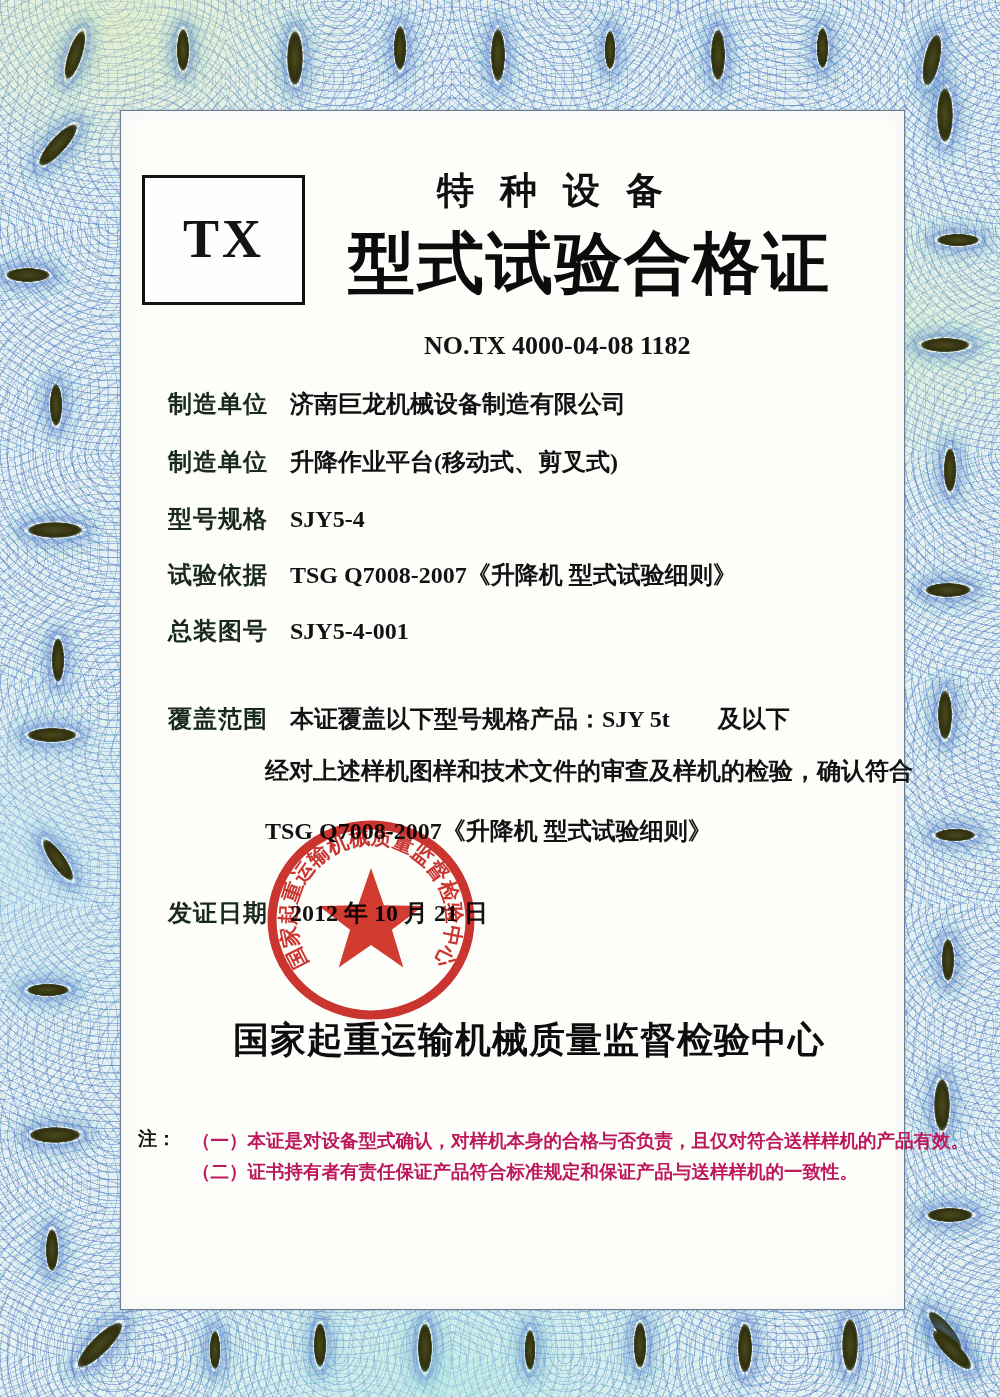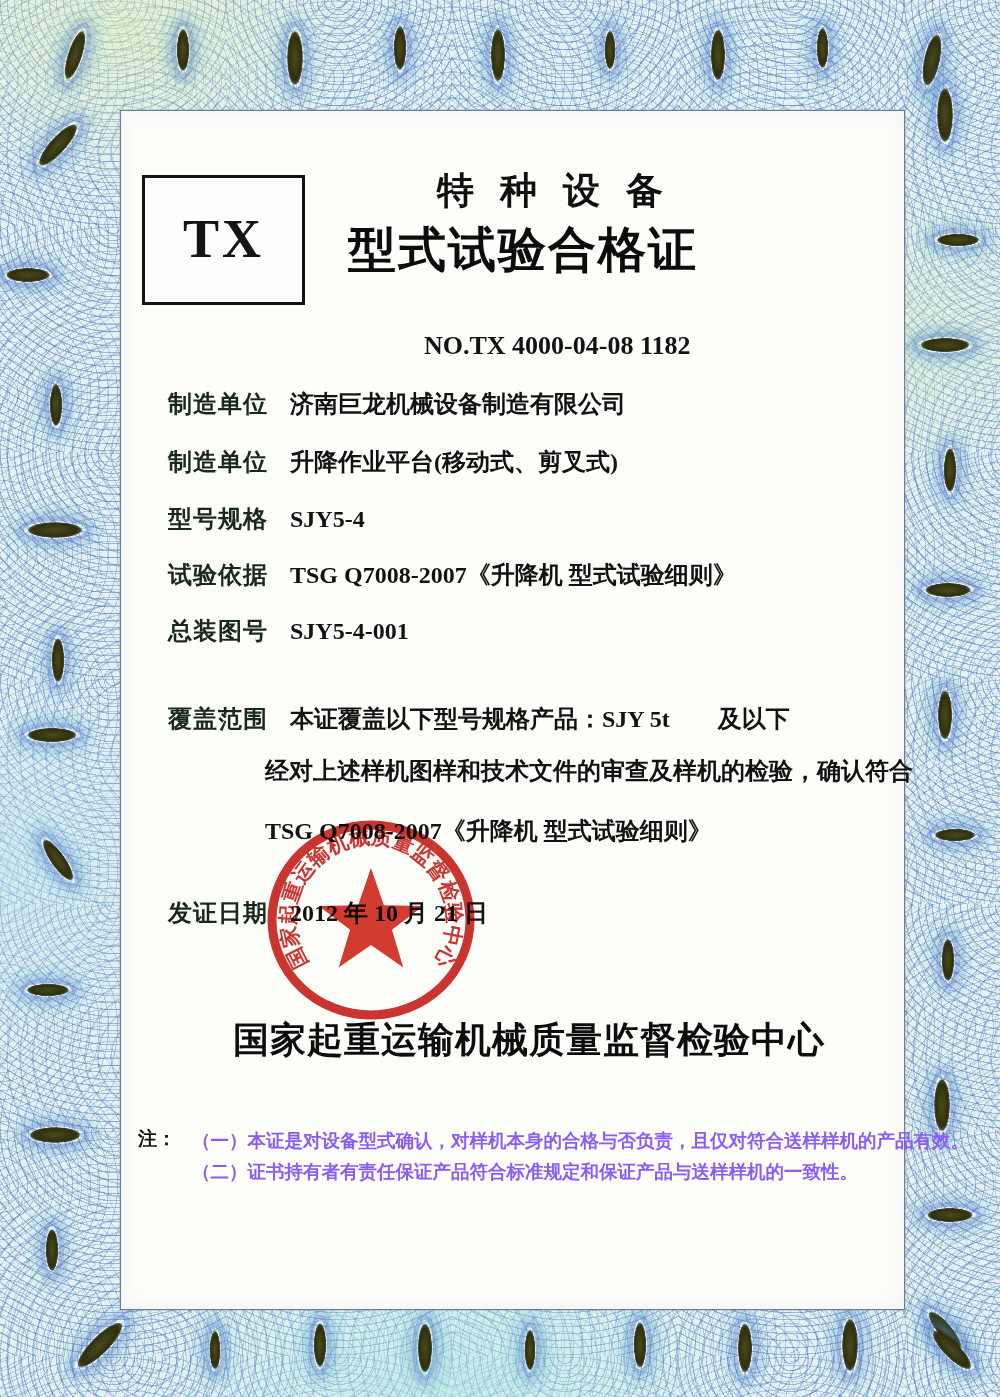--- a/index.html
+++ b/index.html
@@ -50,7 +50,7 @@
     letter-spacing:26px; white-space:nowrap;
   }
   .title-main{
-    left:348px; top:218px; font-size:48px; font-weight:bold; color:#0c0c0c;
+    left:348px; top:218px; font-size:67px; font-weight:bold; color:#0c0c0c;
     letter-spacing:2px; white-space:nowrap;
   }
   .cert-no{

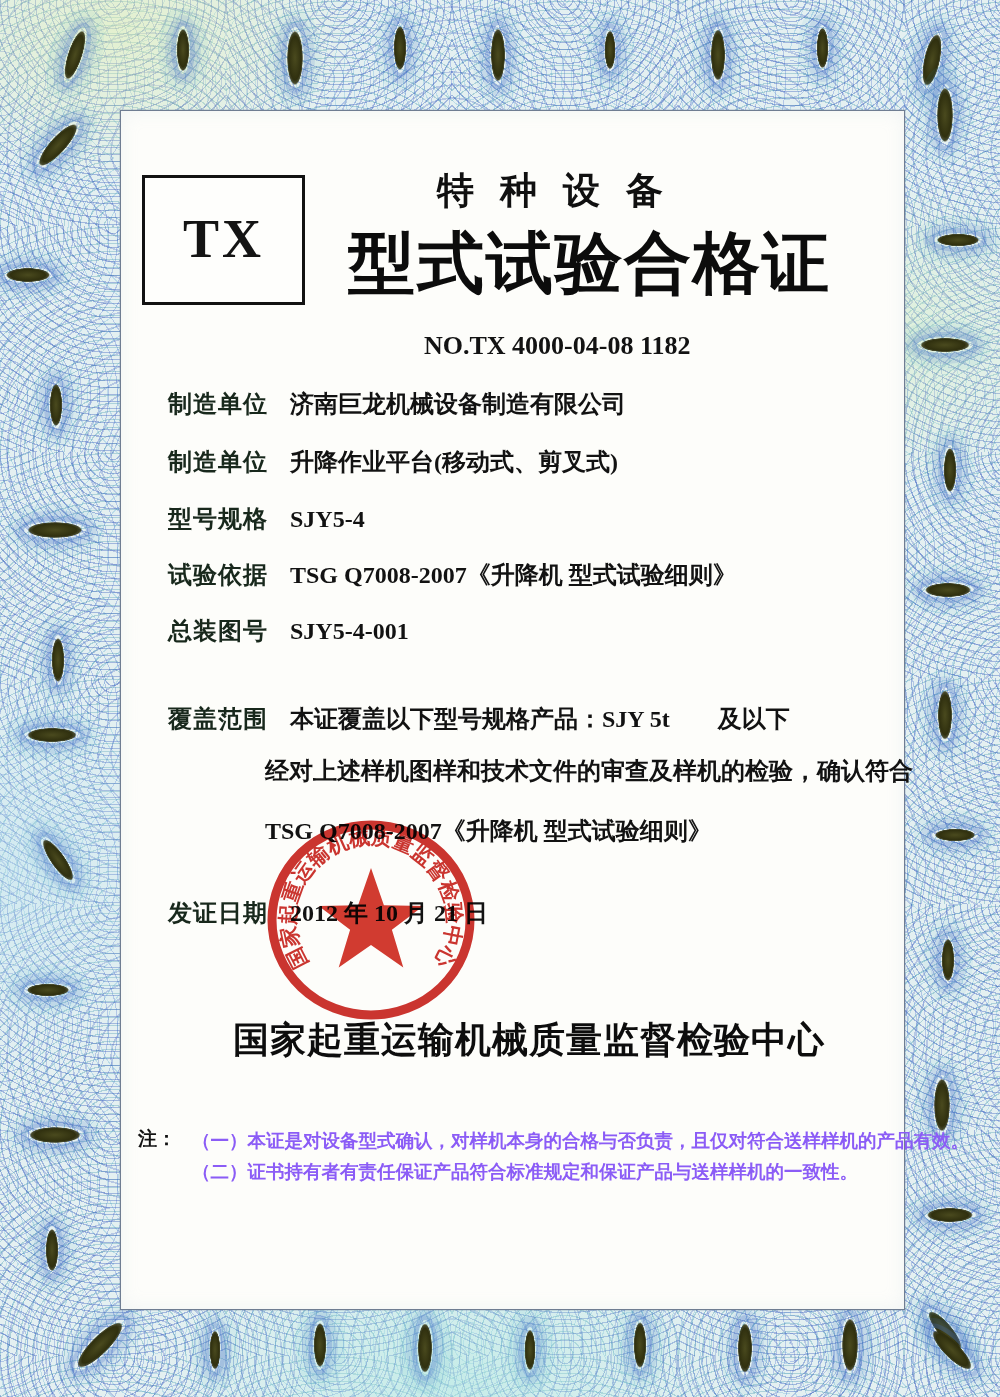--- a/index.html
+++ b/index.html
@@ -69,7 +69,7 @@
   }
   .notes-label{ left:138px; top:1126px; font-size:19px; font-weight:bold; color:#121212;}
   .notes{ left:192px; top:1125px; width:690px;}
-  .note-line{ font-size:18.5px; font-weight:bold; color:#8b5cf6; line-height:31px; white-space:nowrap;}
+  .note-line{ font-size:18.5px; font-weight:bold; color:#be185d; line-height:31px; white-space:nowrap;}
   
   .seal{
     left:263px; top:820px; width:216px; height:202px;

